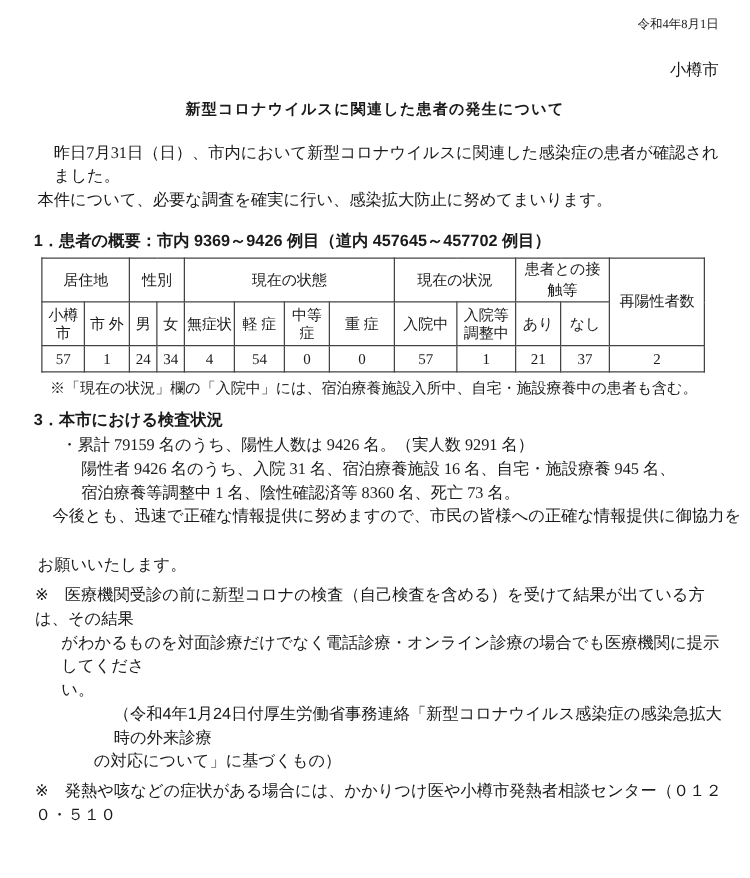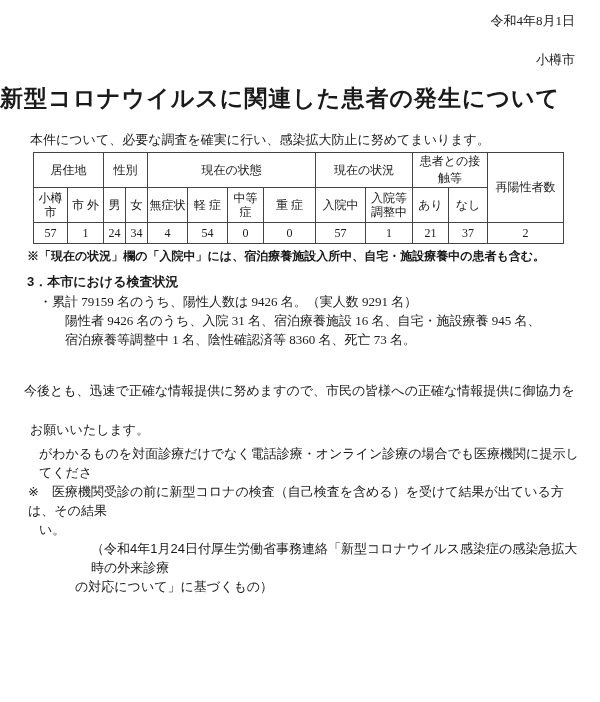--- a/index.html
+++ b/index.html
@@ -9,7 +9,7 @@
   .t13{font-size:13px;line-height:19px;}
   .t12{font-size:12px;line-height:17px;}
   .right{text-align:right;padding-right:25px;}
-  .date-line{margin-top:12px;font-size:13px;}
+  .date-line{margin-top:12px;font-size:10px;}
   .org-line{margin-top:21px;font-size:13px;}
   .doc-title{margin-top:14px;font-size:23px;font-weight:bold;letter-spacing:1px;}
   .intro{margin-top:16px;margin-left:30px;margin-right:18px;}

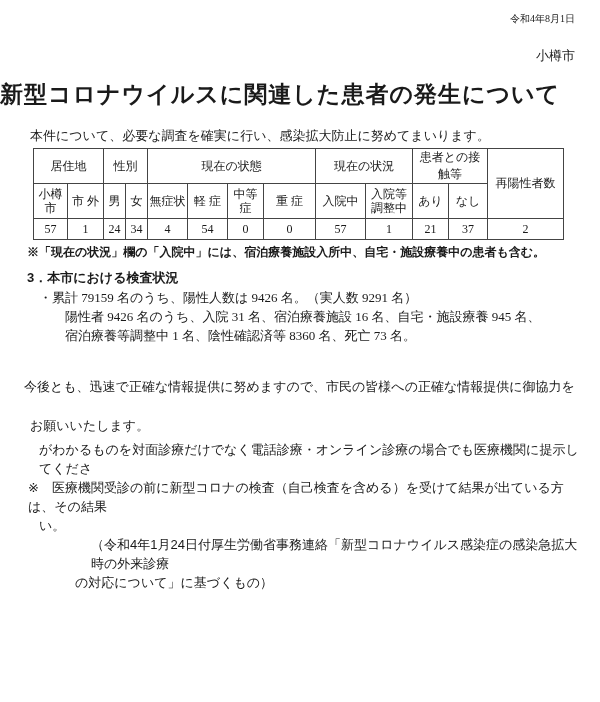--- a/index.html
+++ b/index.html
@@ -11,7 +11,7 @@
   .right{text-align:right;padding-right:25px;}
   .date-line{margin-top:12px;font-size:10px;}
   .org-line{margin-top:21px;font-size:13px;}
-  .doc-title{margin-top:14px;font-size:23px;font-weight:bold;letter-spacing:1px;}
+  .doc-title{margin-top:14px;text-align:center;font-size:12px;font-weight:bold;letter-spacing:1px;}
   .intro{margin-top:16px;margin-left:30px;margin-right:18px;}
   .intro .first{padding-left:13px;}
   .sec-heading{margin-left:27px;font-size:13px;font-weight:bold;line-height:20px;}

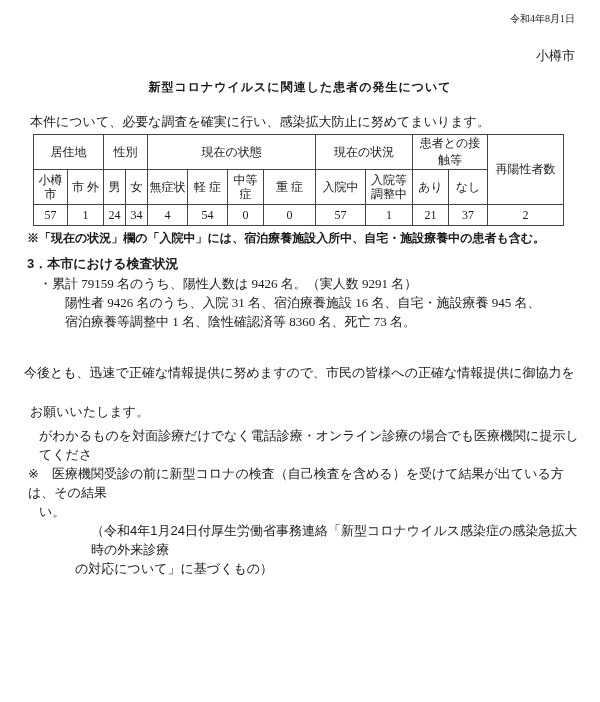--- a/index.html
+++ b/index.html
@@ -45,6 +45,7 @@
   <div class="doc-title sans">新型コロナウイルスに関連した患者の発生について</div>
 
   <div class="intro serif t13">
+    <div class="first">昨日7月31日（日）、市内において新型コロナウイルスに関連した感染症の患者が確認されました。</div>
     <div>本件について、必要な調査を確実に行い、感染拡大防止に努めてまいります。</div>
   </div>
 

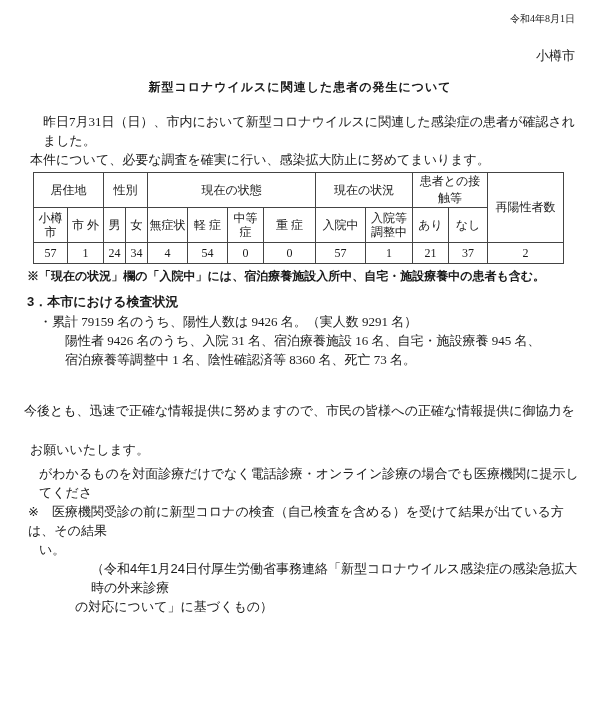--- a/index.html
+++ b/index.html
@@ -49,6 +49,7 @@
     <div>本件について、必要な調査を確実に行い、感染拡大防止に努めてまいります。</div>
   </div>
 
+  <div class="sec-heading s1-heading sans">1．患者の概要：市内 9369～9426 例目（道内 457645～457702 例目）</div>
 
   <table class="patients serif">
     <colgroup>

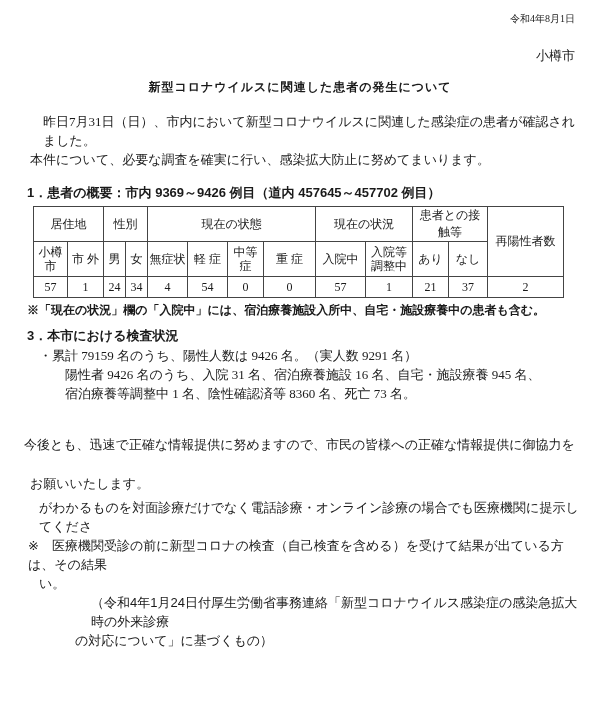--- a/index.html
+++ b/index.html
@@ -21,7 +21,7 @@
   tr.grow td{height:26px;}
   tr.srow td{height:34px;line-height:14px;}
   tr.vrow td{height:20px;}
-  .s1-note{margin-top:4px;margin-left:27px;font-weight:bold;}
+  .s1-note{margin-top:4px;margin-left:40px;}
   .s2-heading{margin-top:7px;}
   .pl55{padding-left:39px;}
   .pl65{padding-left:65px;}

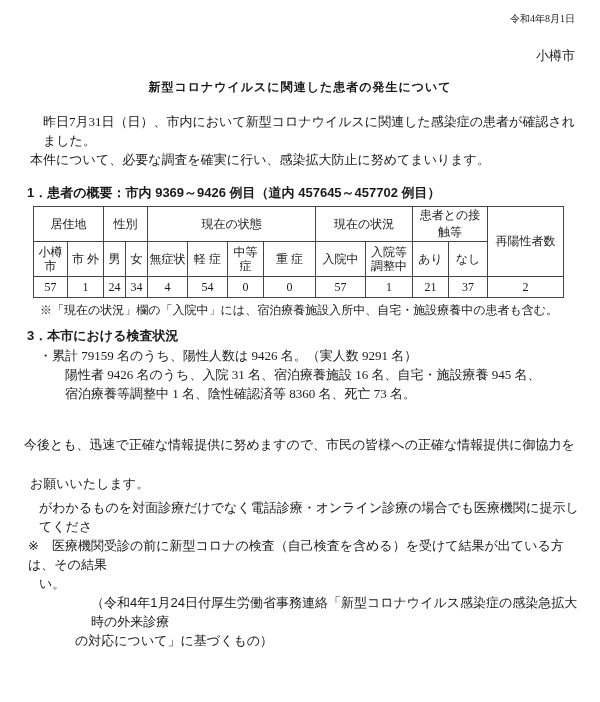--- a/index.html
+++ b/index.html
@@ -23,7 +23,7 @@
   tr.vrow td{height:20px;}
   .s1-note{margin-top:4px;margin-left:40px;}
   .s2-heading{margin-top:7px;}
-  .pl55{padding-left:39px;}
+  .pl55{padding-left:49px;}
   .pl65{padding-left:65px;}
   .pl42{padding-left:24px;margin-top:32px;}
   .pl30{padding-left:30px;margin-top:20px;}

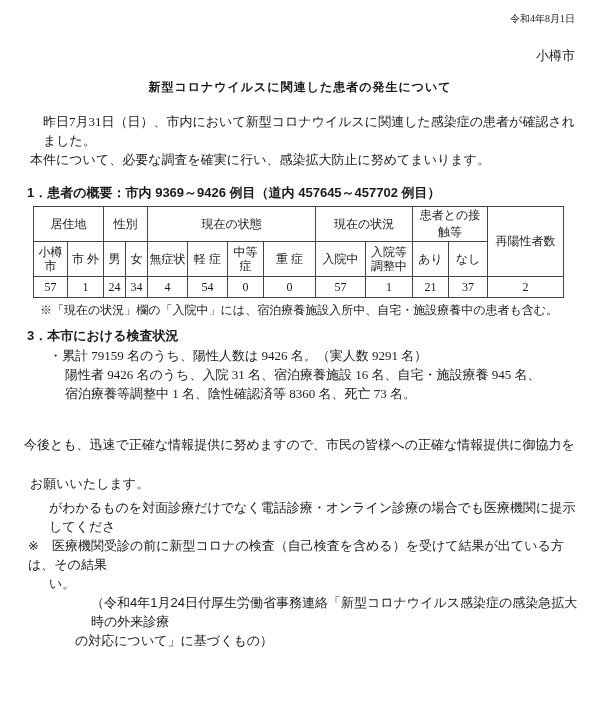--- a/index.html
+++ b/index.html
@@ -25,7 +25,7 @@
   .s2-heading{margin-top:7px;}
   .pl55{padding-left:49px;}
   .pl65{padding-left:65px;}
-  .pl42{padding-left:24px;margin-top:32px;}
+  .pl42{padding-left:42px;}
   .pl30{padding-left:30px;margin-top:20px;}
   .pl28{padding-left:28px;}
   .pl62{padding-left:91px;}

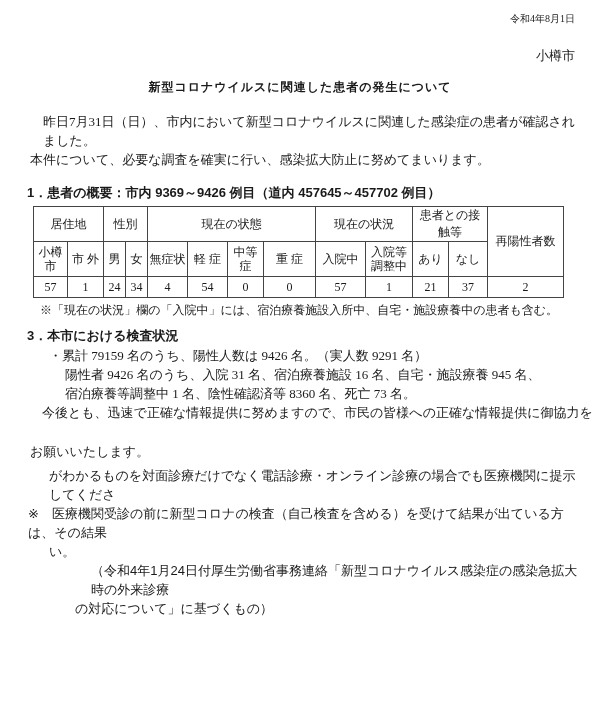--- a/index.html
+++ b/index.html
@@ -119,8 +119,8 @@
   <div class="serif t13 pl30">お願いいたします。</div>
 
   <div class="notice sans">
+    <div class="nline pl28">※　医療機関受診の前に新型コロナの検査（自己検査を含める）を受けて結果が出ている方は、その結果</div>
     <div class="nline pl55">がわかるものを対面診療だけでなく電話診療・オンライン診療の場合でも医療機関に提示してくださ</div>
-    <div class="nline pl28">※　医療機関受診の前に新型コロナの検査（自己検査を含める）を受けて結果が出ている方は、その結果</div>
     <div class="nline pl55">い。</div>
     <div class="nline pl62">（令和4年1月24日付厚生労働省事務連絡「新型コロナウイルス感染症の感染急拡大時の外来診療</div>
     <div class="nline pl75">の対応について」に基づくもの）</div>

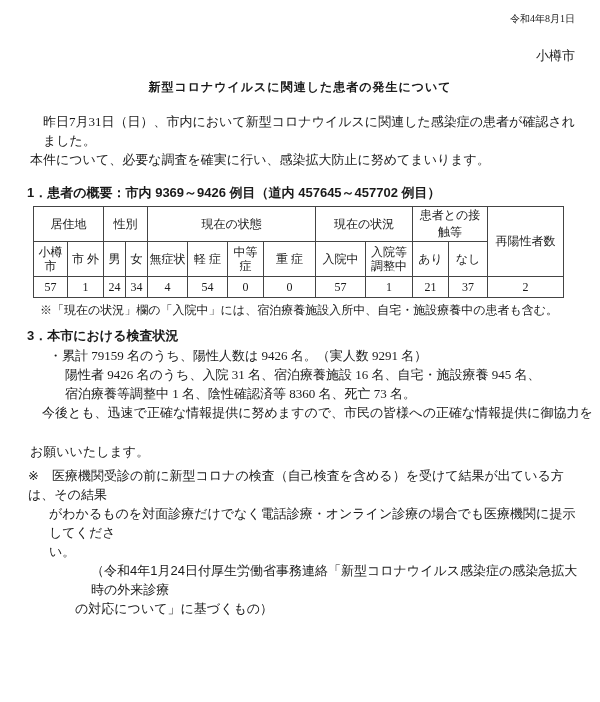--- a/index.html
+++ b/index.html
@@ -127,6 +127,7 @@
   </div>
 
   <div class="notice sans">
+    <div class="nline pl28">※　発熱や咳などの症状がある場合には、かかりつけ医や小樽市発熱者相談センター（０１２０・５１０</div>
 
   </div>
 

